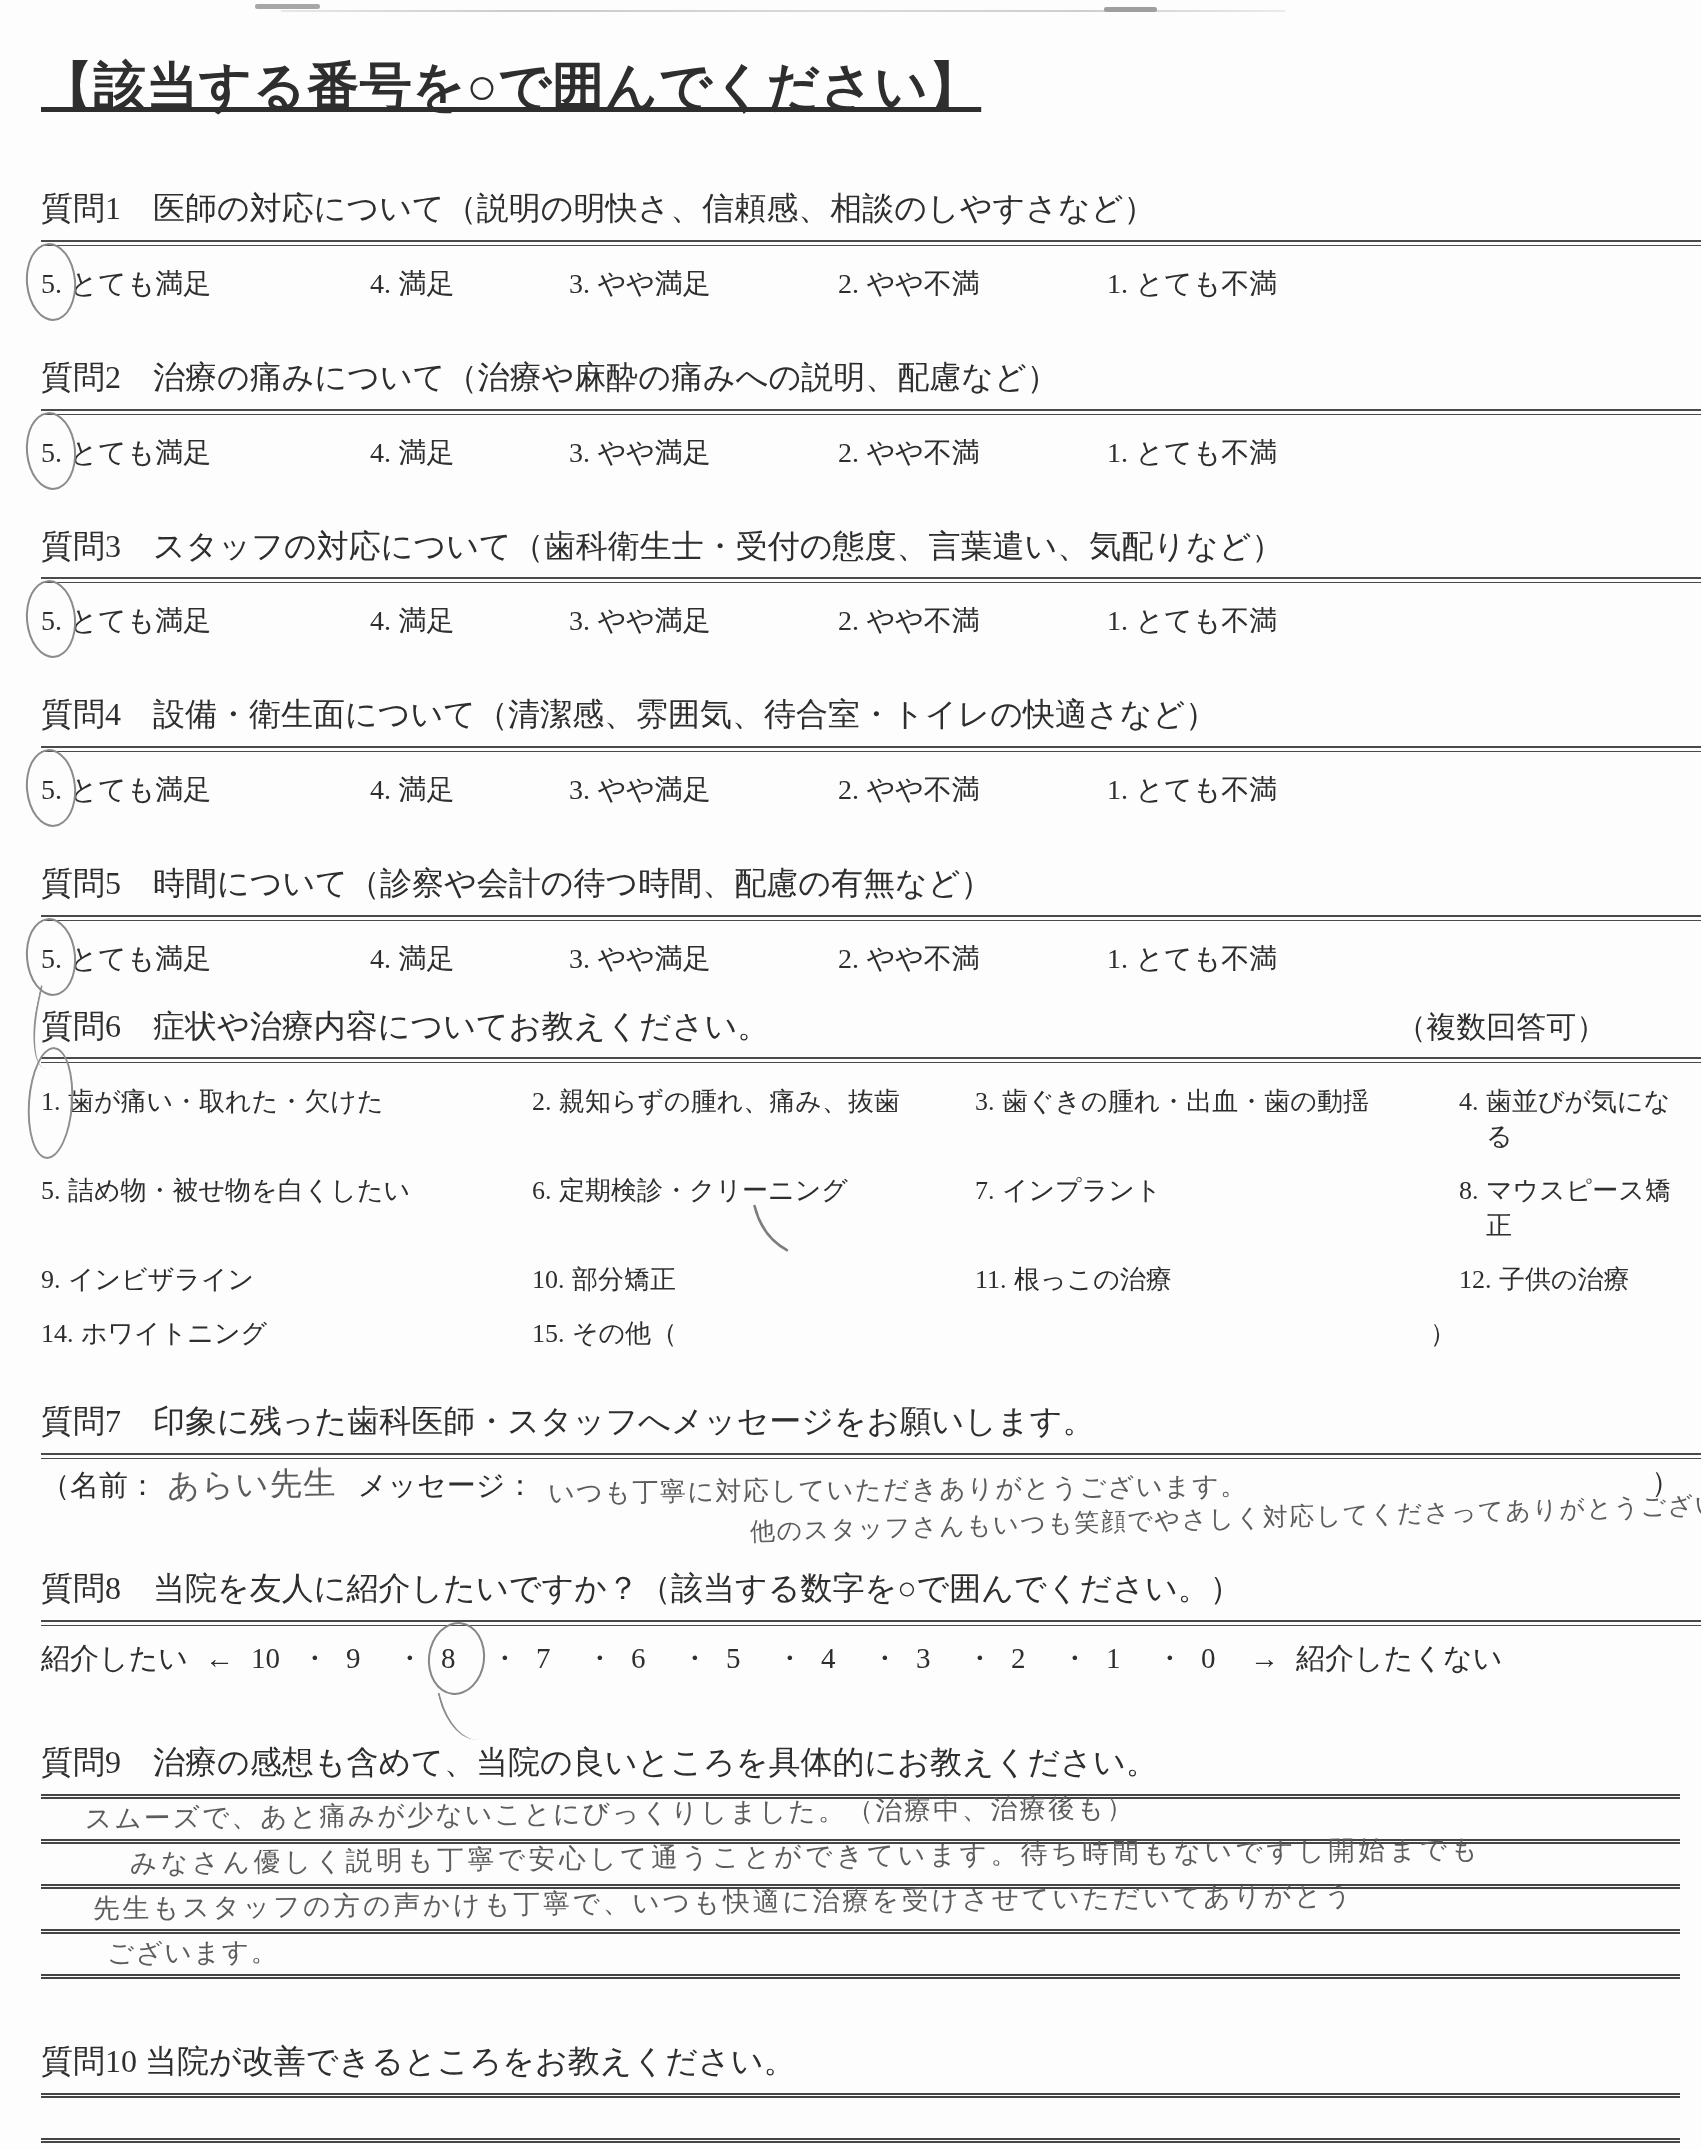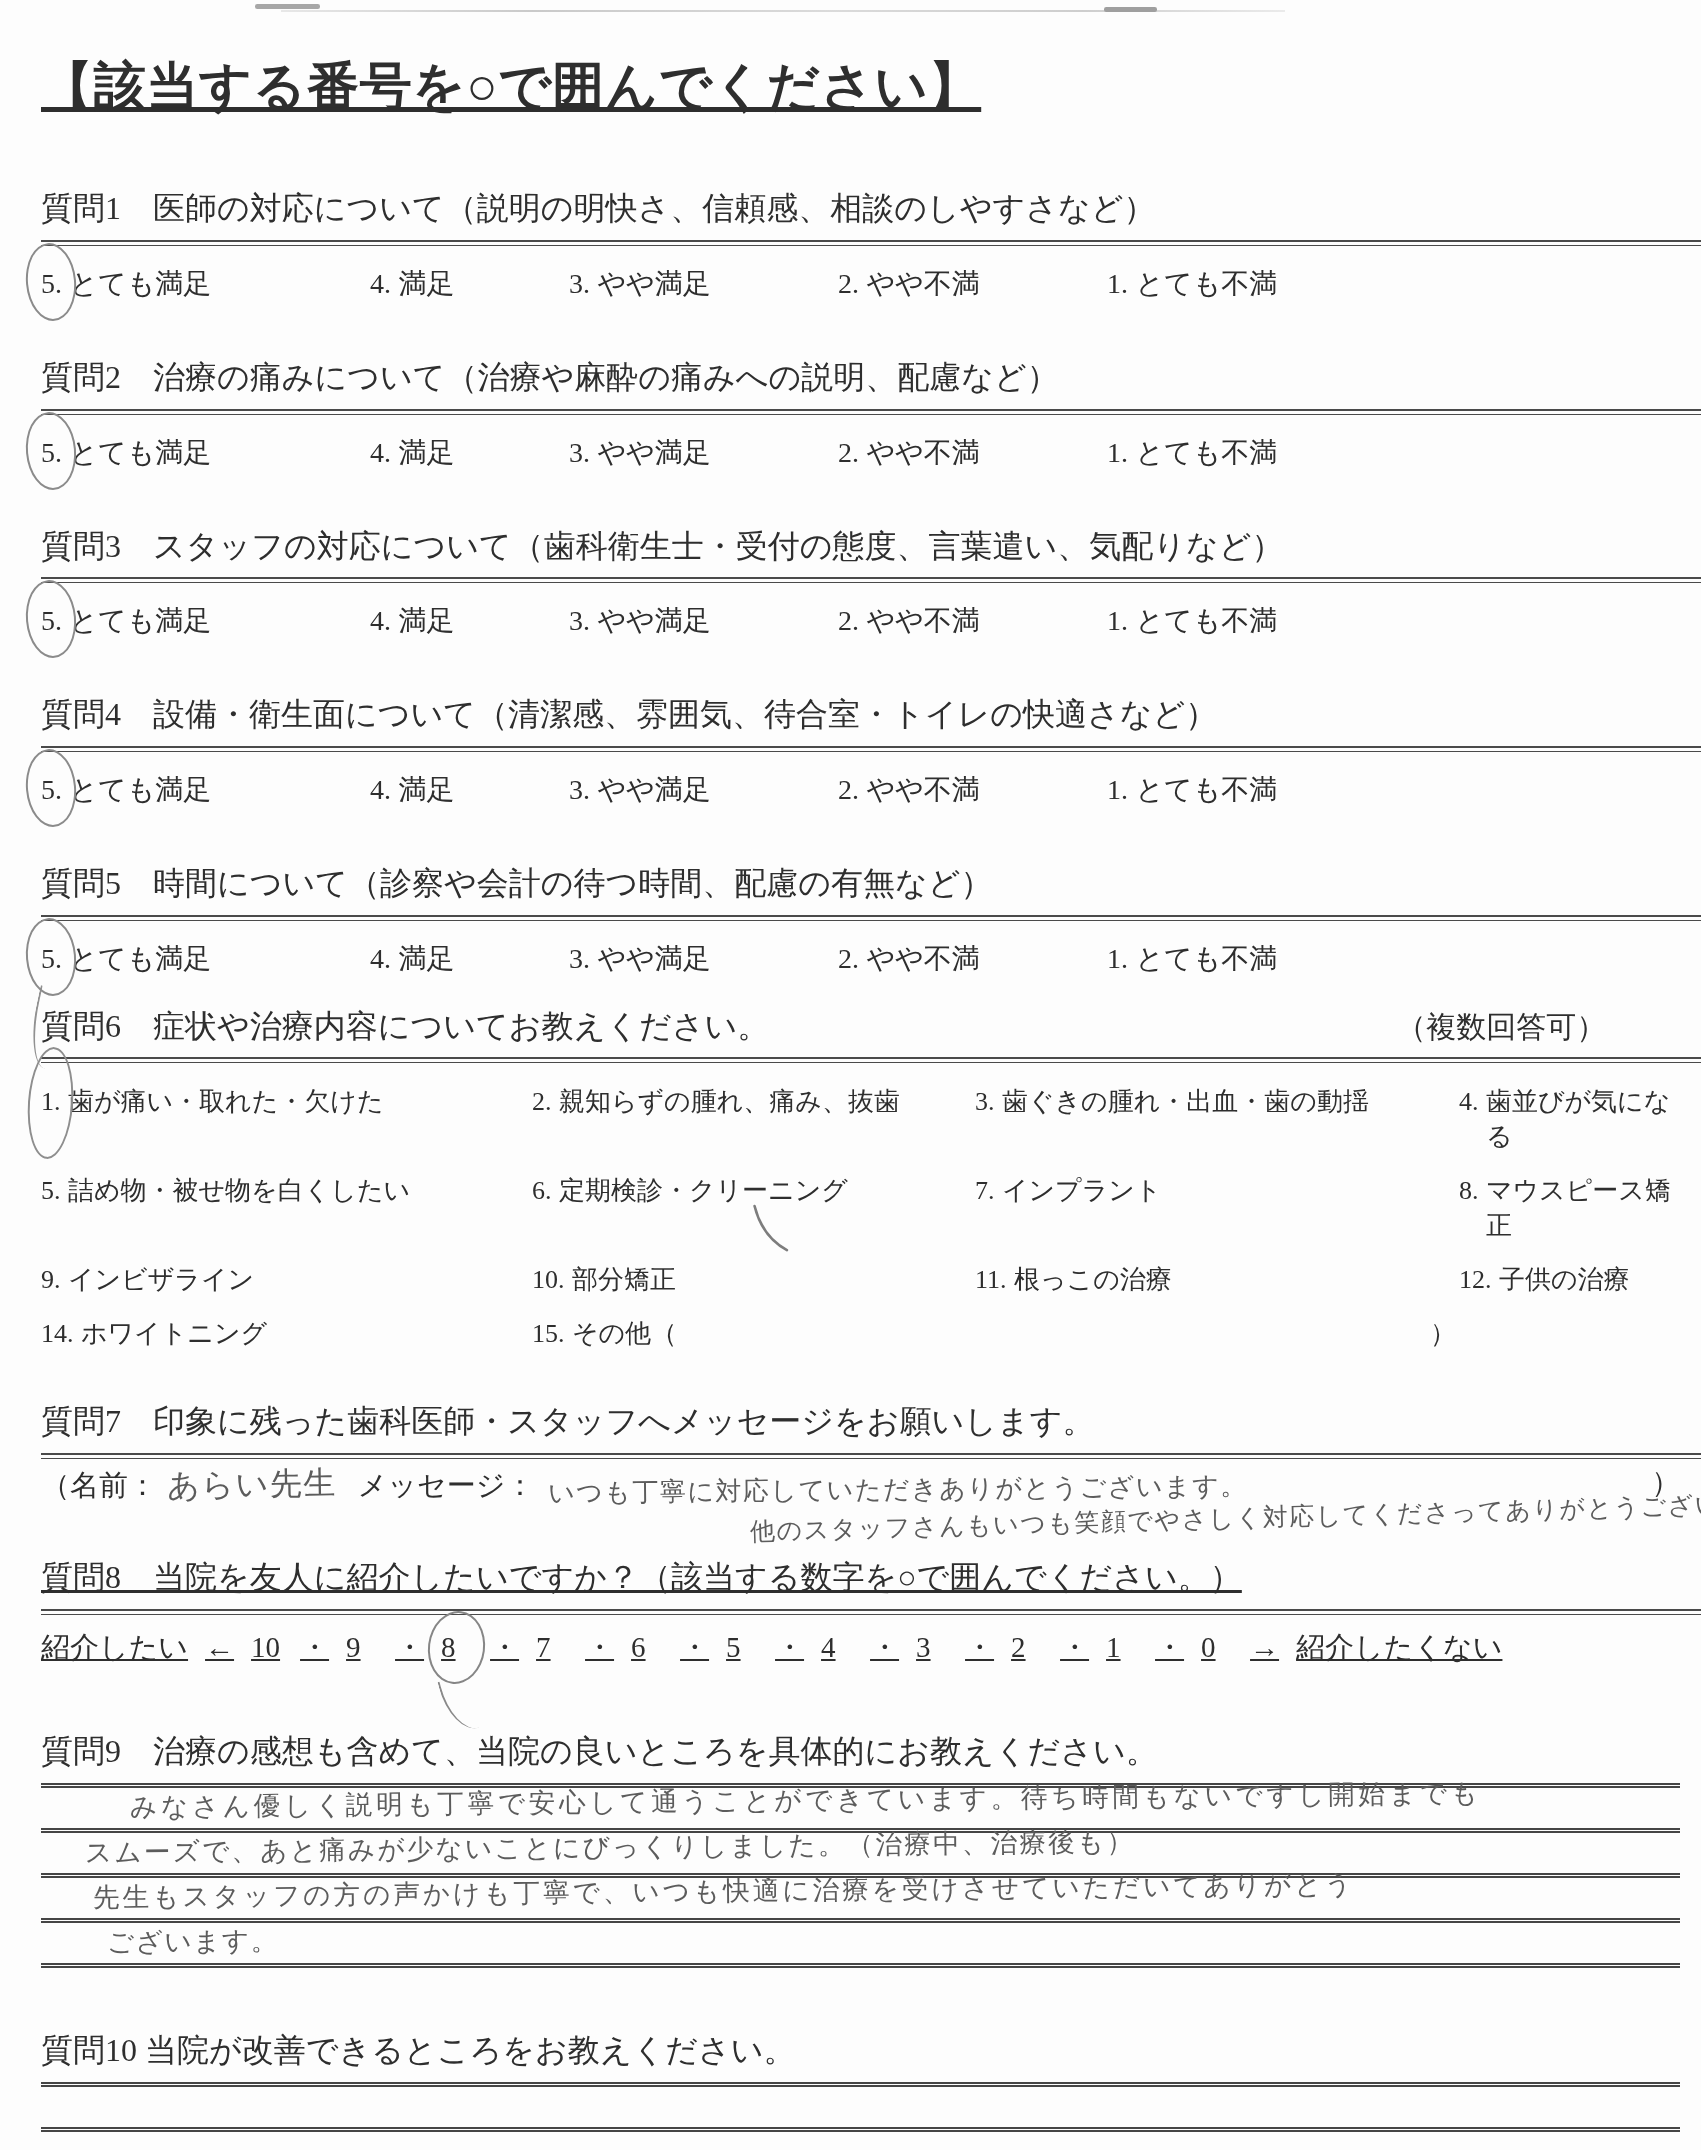--- a/index.html
+++ b/index.html
@@ -25,7 +25,7 @@
   .qblock.first { margin-top: 65px; }
   .qblock.q6b { margin-top: 26.6px; }
   .qblock.q7b { margin-top: 49px; }
-  .qblock.q8b { margin-top: 5px; text-decoration: underline; }
+  .qblock.q8b { margin-top: 16px; }
   .qblock.q9b { margin-top: 62px; }
   .qblock.q10b { margin-top: 61px; }
 

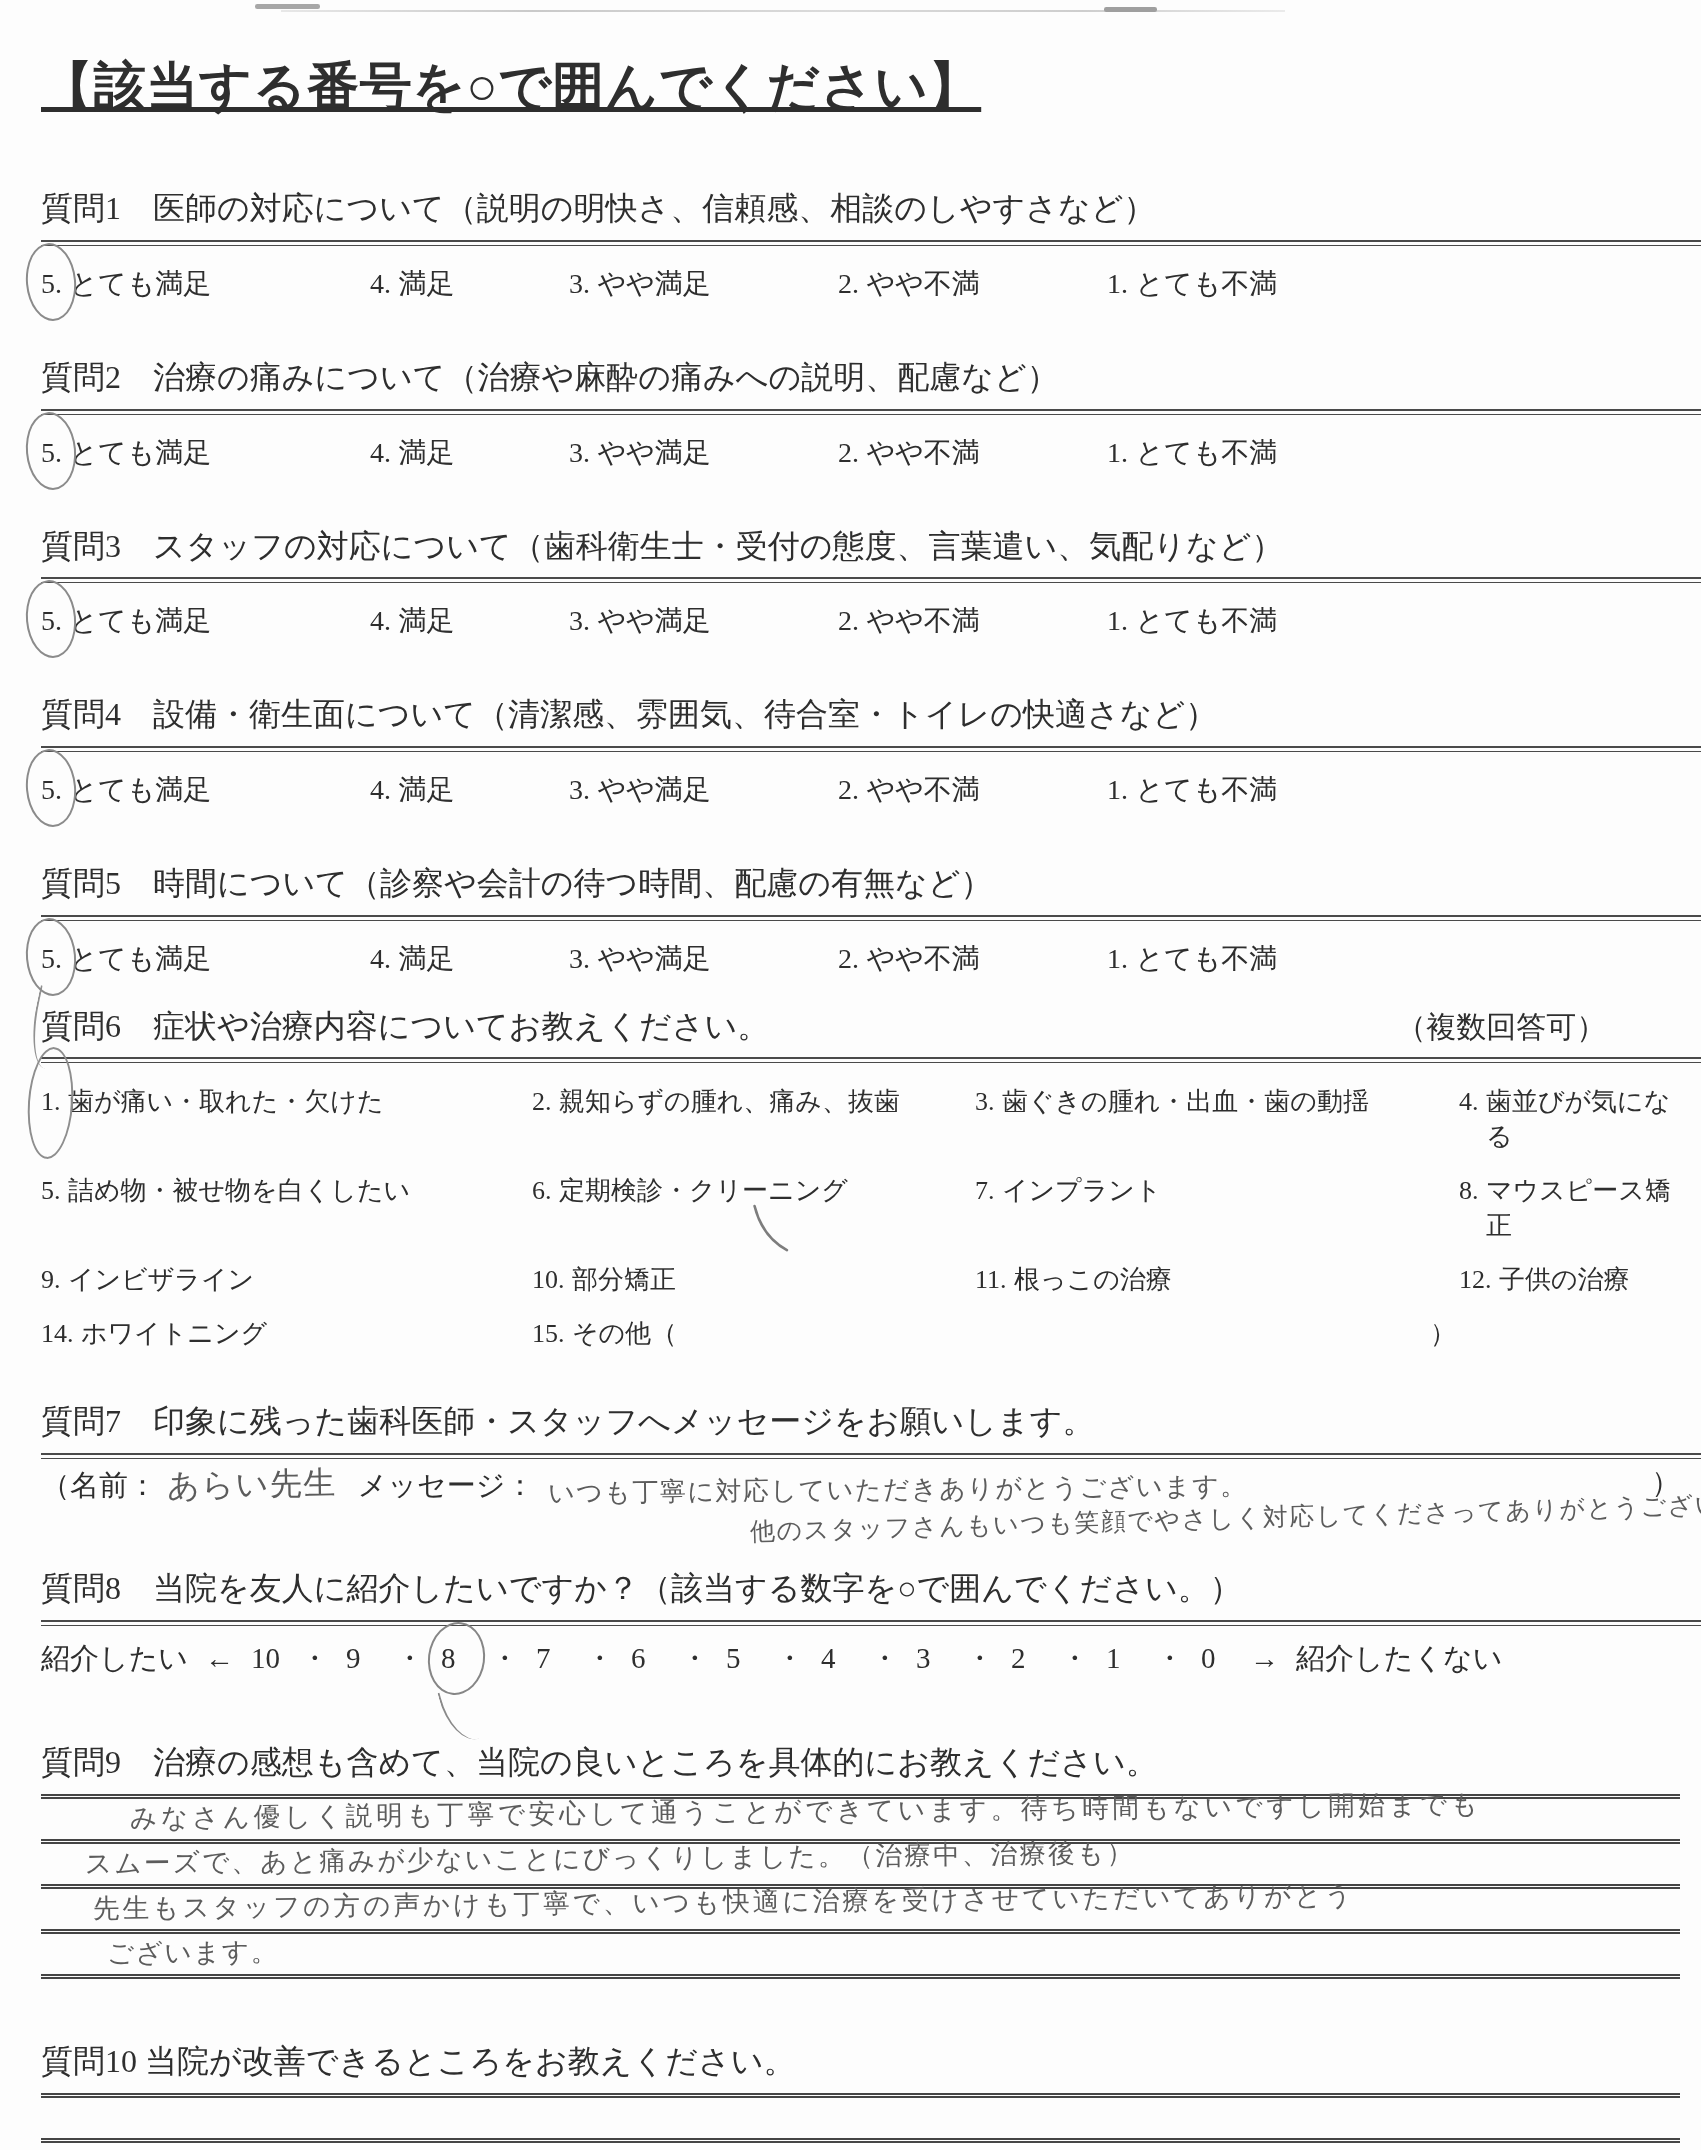--- a/index.html
+++ b/index.html
@@ -352,10 +352,10 @@
     <h2 class="qheading">質問9　治療の感想も含めて、当院の良いところを具体的にお教えください。</h2>
     <div class="ruled">
       <div class="arow">
-          <span class="hw a1">みなさん優しく説明も丁寧で安心して通うことができています。待ち時間もないですし開始までも</span>
+          <span class="hw a2">スムーズで、あと痛みが少ないことにびっくりしました。（治療中、治療後も）</span>
         </div>
       <div class="arow">
-          <span class="hw a2">スムーズで、あと痛みが少ないことにびっくりしました。（治療中、治療後も）</span>
+          <span class="hw a1">みなさん優しく説明も丁寧で安心して通うことができています。待ち時間もないですし開始までも</span>
         </div>
       <div class="arow">
           <span class="hw a3">先生もスタッフの方の声かけも丁寧で、いつも快適に治療を受けさせていただいてありがとう</span>

